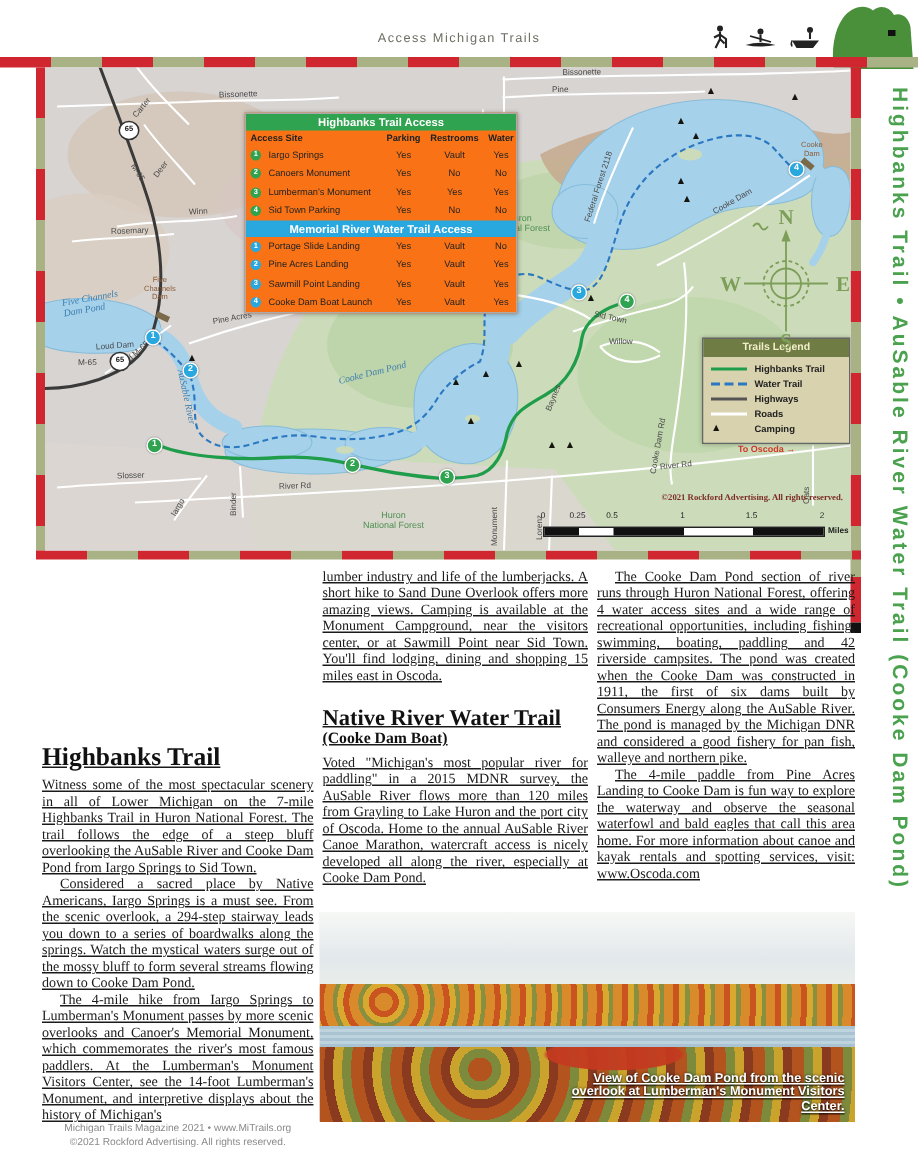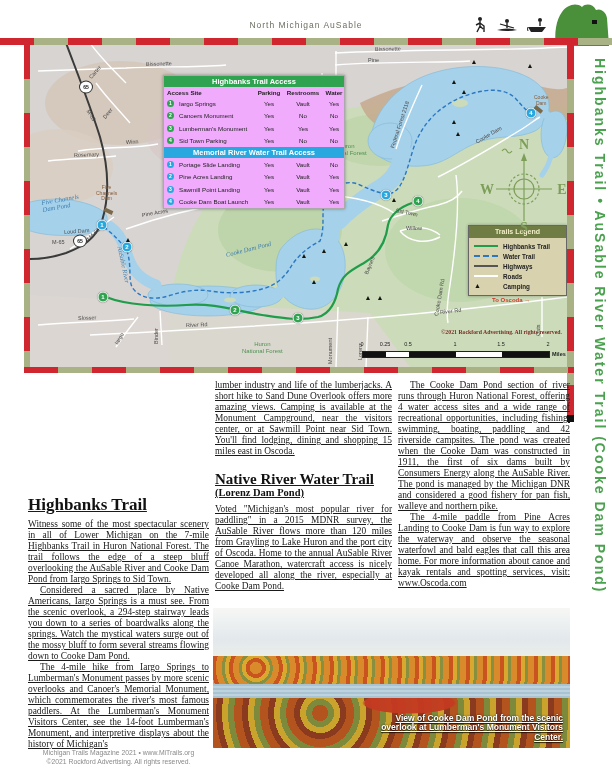--- a/index.html
+++ b/index.html
@@ -118,7 +118,7 @@
 
 <div class="page">
 
-  <div class="hdr-title">North Michigan AuSable</div>
+  <div class="hdr-title">Access Michigan Trails</div>
   <div class="hdr-icons">
     <svg width="16" height="18" viewBox="0 0 16 18">
       <circle cx="8" cy="3" r="2" fill="#222"></circle>

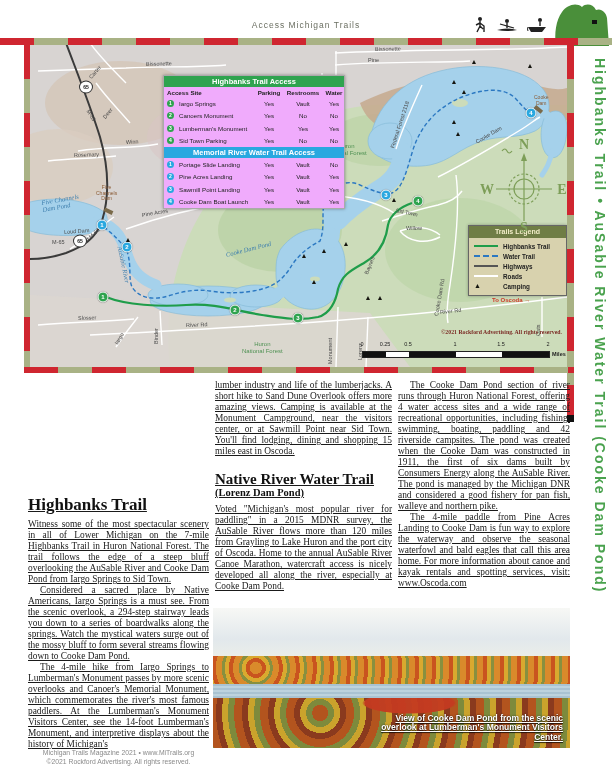--- a/index.html
+++ b/index.html
@@ -36,7 +36,7 @@
   .shield{position:absolute;width:12px;height:11px;background:#fff;border:1px solid #333;border-radius:50%;
           font:bold 5px/11px "Liberation Sans",sans-serif;text-align:center;color:#111;transform:translate(-50%,-50%);}
   
-  .tbl{position:absolute;left:133px;top:30px;width:180px;background:#f0abfc;border:0.5px solid #aaa;
+  .tbl{position:absolute;left:133px;top:30px;width:180px;background:#f97316;border:0.5px solid #aaa;
        box-shadow:0 0 3px rgba(0,0,0,.35);}
   .tbl-title{height:11px;font:bold 7.5px/11px "Liberation Sans",sans-serif;color:#fff;text-align:center;}
   .tbl-title.green{background:#2fa34f;} .tbl-title.blue{background:#29a8e0;}

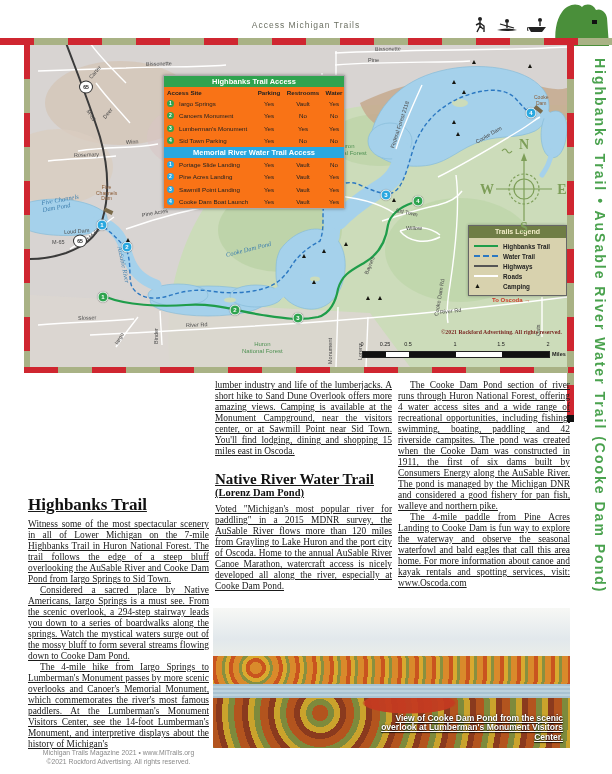--- a/index.html
+++ b/index.html
@@ -442,7 +442,7 @@
   <div class="col col2">
     <p>lumber industry and life of the lumberjacks. A short hike to Sand Dune Overlook offers more amazing views. Camping is available at the Monument Campground, near the visitors center, or at Sawmill Point near Sid Town. You'll find lodging, dining and shopping 15 miles east in Oscoda.</p>
     <h2 class="art">Native River Water Trail</h2>
-    <div class="h2sub">(Lorenz Dam Pond)</div>
+    <div class="h2sub">(Cooke Dam Boat)</div>
     <p>Voted "Michigan's most popular river for paddling" in a 2015 MDNR survey, the AuSable River flows more than 120 miles from Grayling to Lake Huron and the port city of Oscoda. Home to the annual AuSable River Canoe Marathon, watercraft access is nicely developed all along the river, especially at Cooke Dam Pond.</p>
   </div>
 

